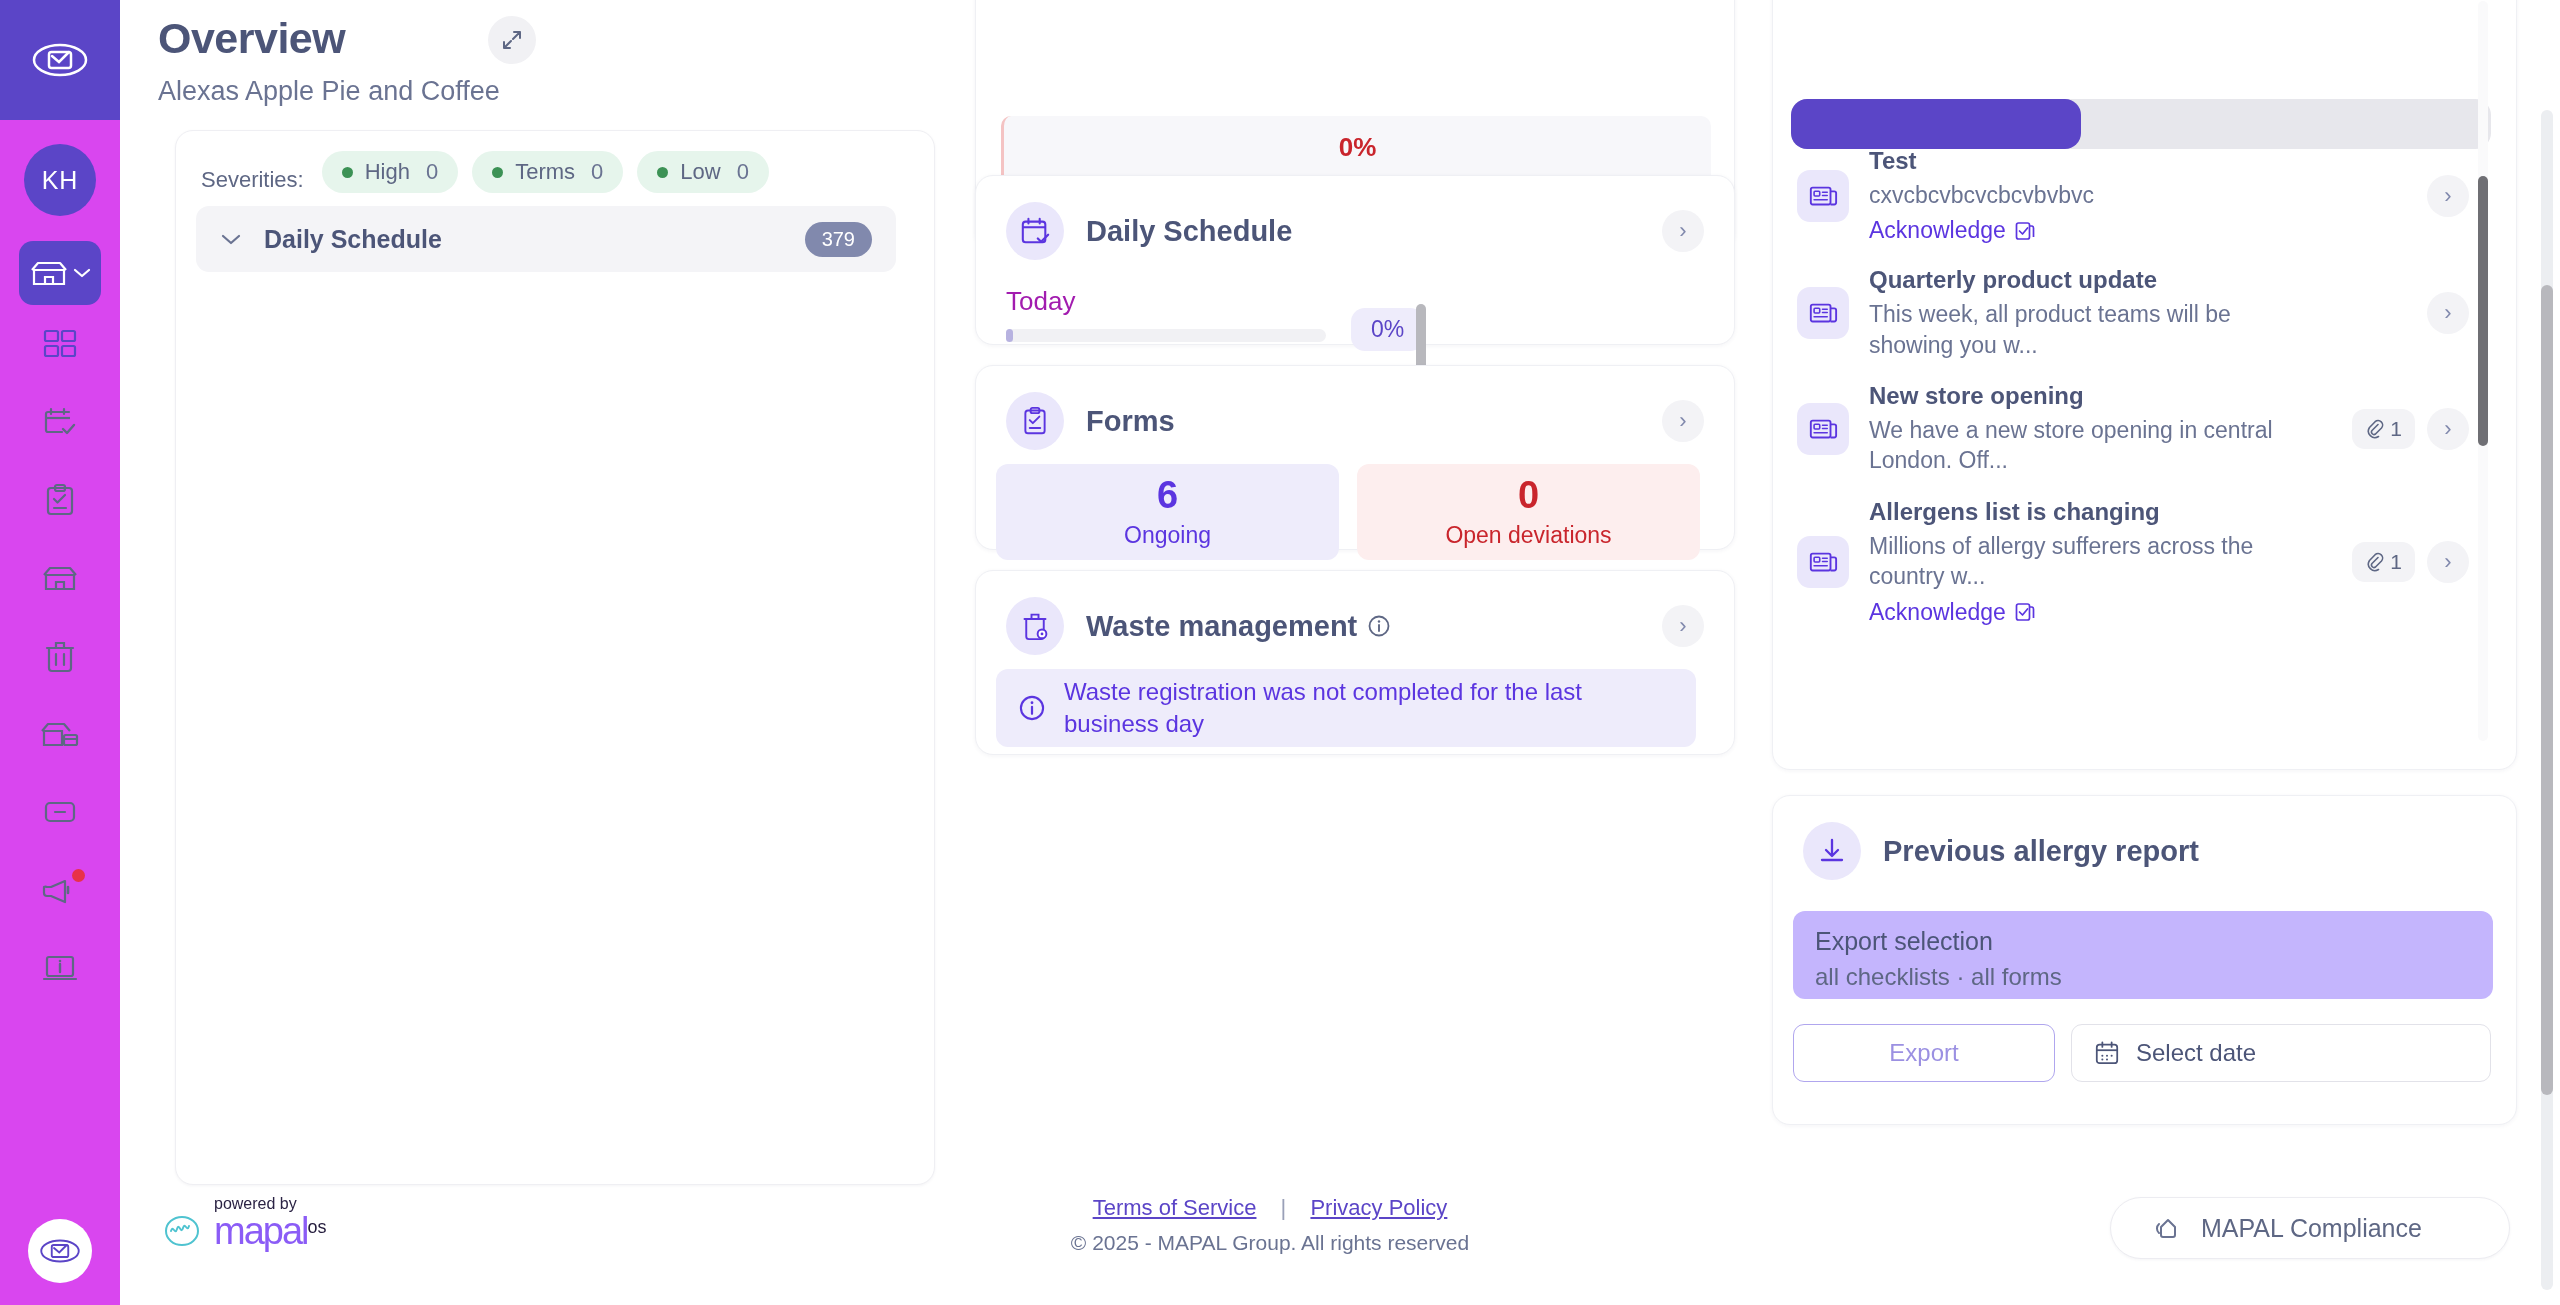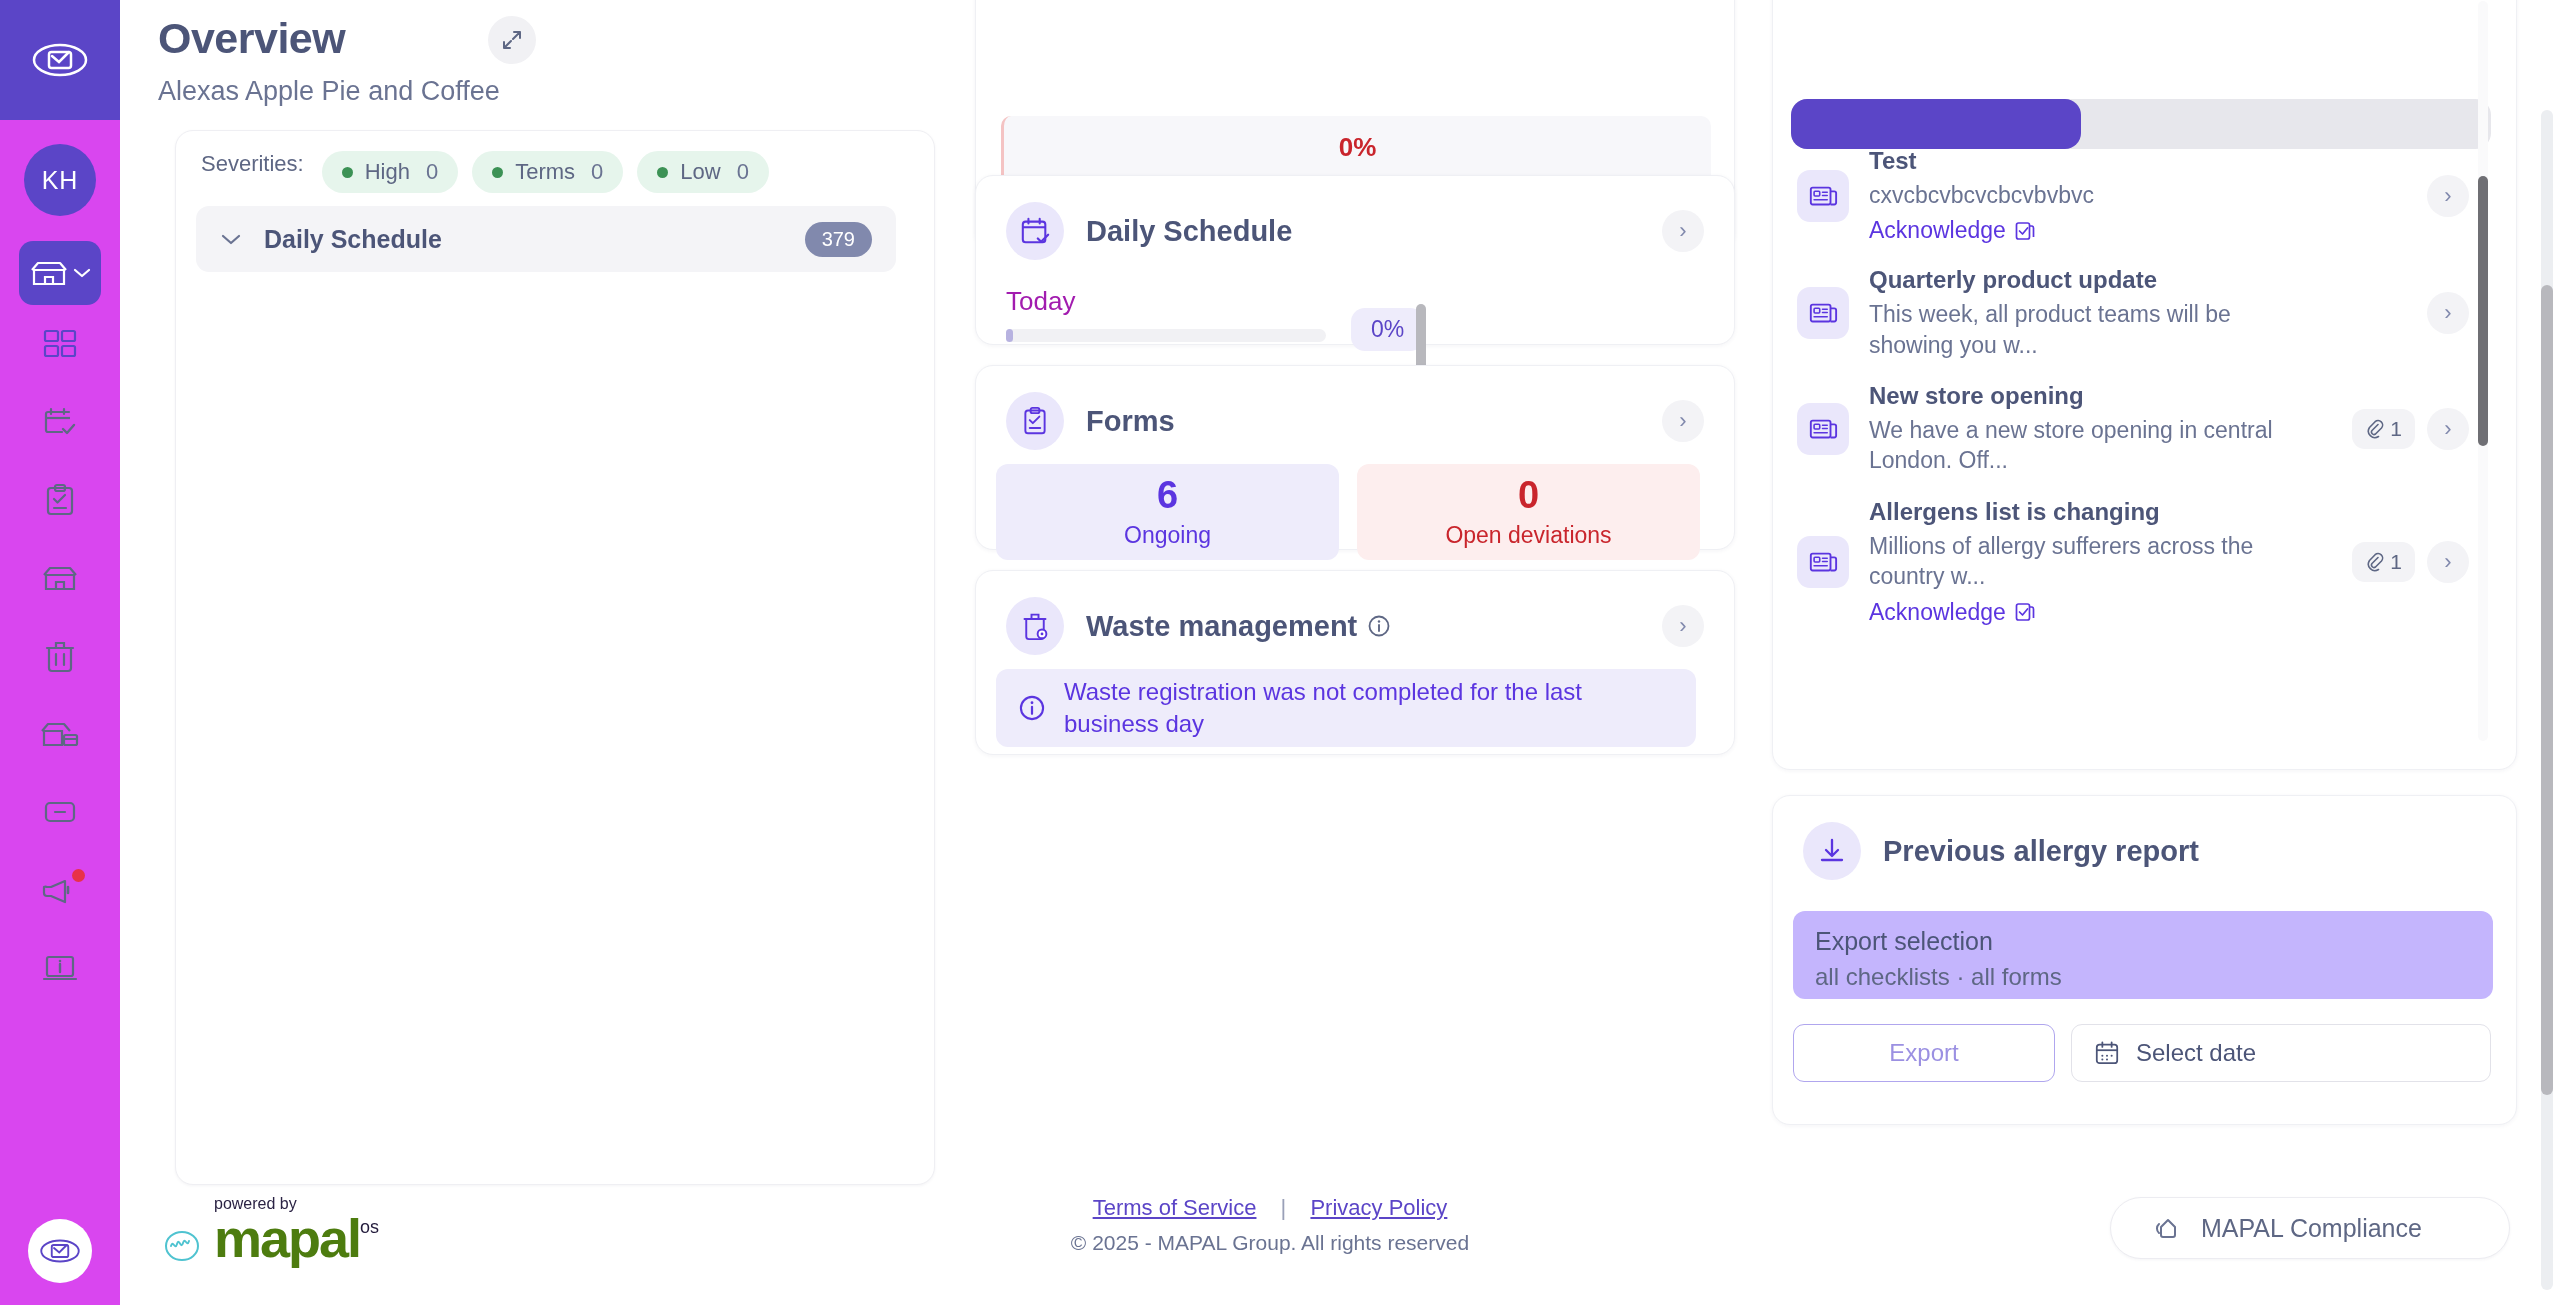--- a/index.html
+++ b/index.html
@@ -77,7 +77,7 @@
   }
   #severities {
     position: absolute; left: 25px; top: 20px;
-    display: flex; align-items: flex-start; gap: 14px;
+    display: flex; align-items: flex-end; gap: 14px;
   }
   .sev-label { font-size: 22px; color: #5e6784; margin-right: 4px; }
   .sev-pill {

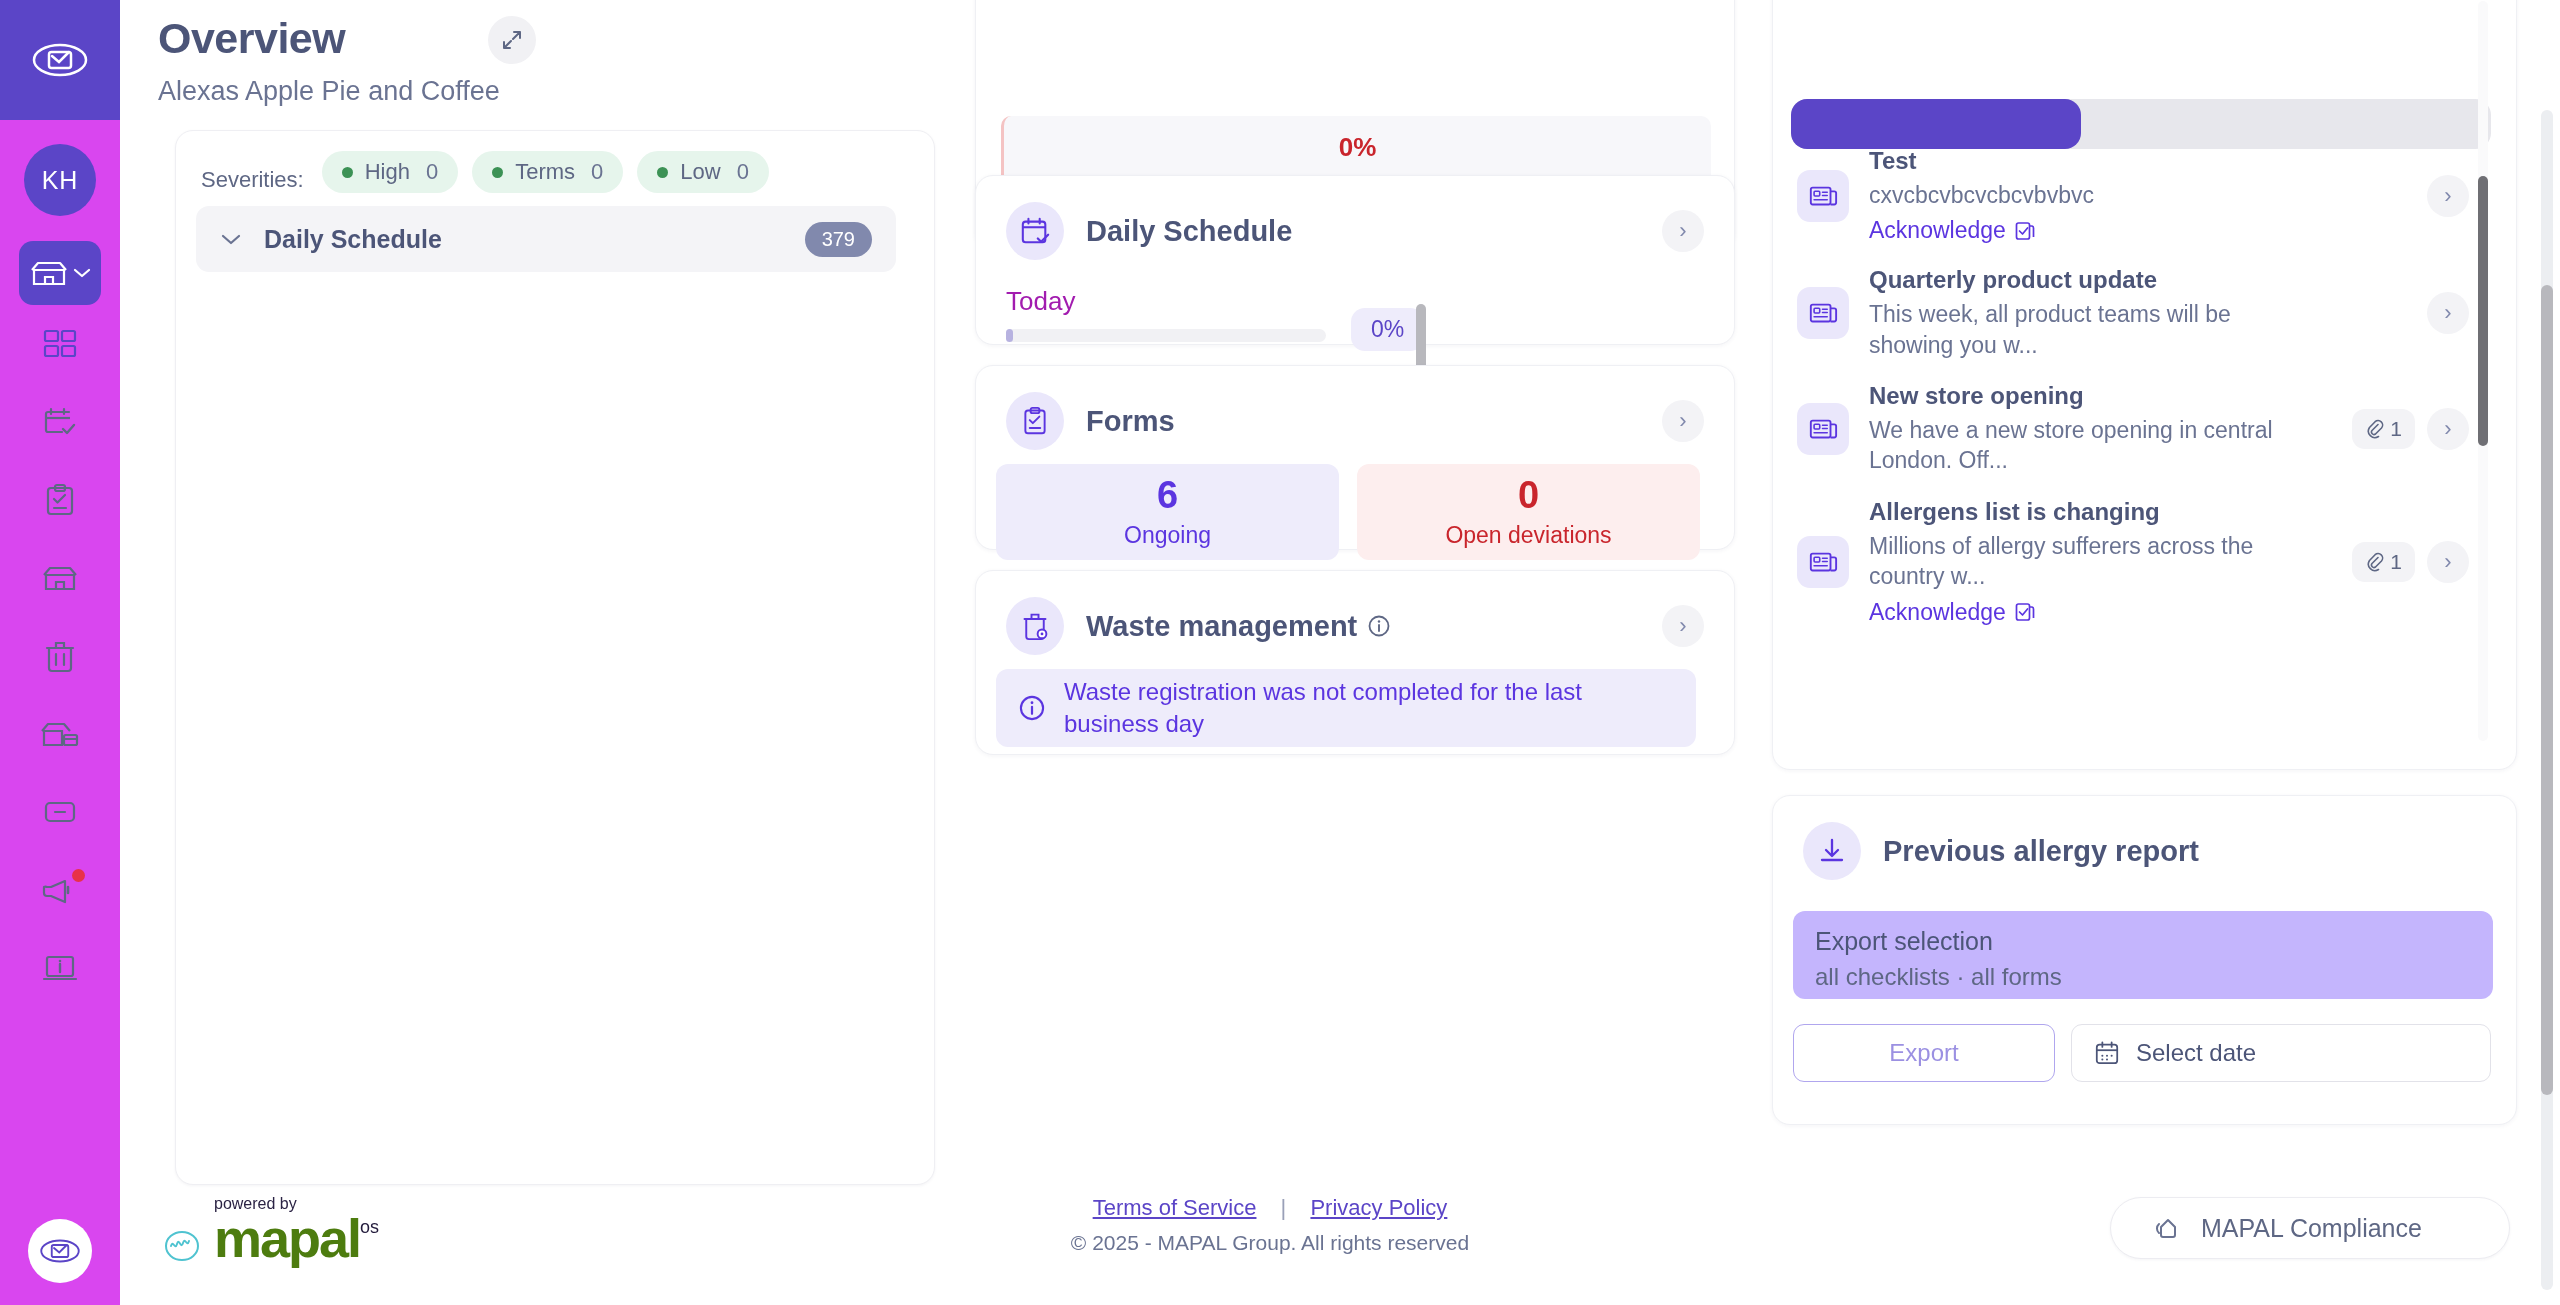--- a/index.html
+++ b/index.html
@@ -691,7 +691,7 @@
     <div style="display:flex;flex-direction:column;">
       <span style="font-size:16px;color:#2b2344;">powered by</span>
       <span style="display:flex;align-items:flex-start;">
-        <span style="font-size:54px;font-weight:bold;color:#4d7c0f;letter-spacing:-2px;line-height:.95;">mapal</span>
+        <span style="font-size:38px;font-weight:normal;color:#8b5cf6;letter-spacing:-2px;line-height:.95;">mapal</span>
         <span style="font-size:18px;color:#221a3b;margin-top:4px;">os</span>
       </span>
     </div>

